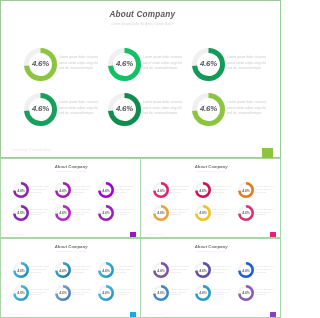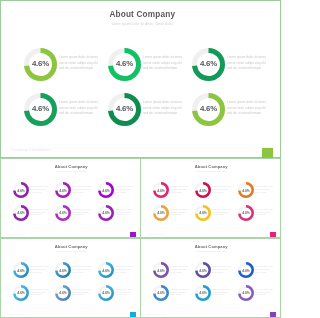--- a/index.html
+++ b/index.html
@@ -4,7 +4,7 @@
 <style>
   html,body{margin:0;padding:0;width:281px;height:318px;background:#ffffff;
     font-family:"Liberation Sans",sans-serif;-webkit-font-smoothing:antialiased;}
-  #root{position:relative;width:281px;height:318px;overflow:hidden;background:#fff;}
+  #root{position:relative;width:281px;height:318px;overflow:hidden;background:#fff;font-style:italic;}
 
   
   .slide-main{position:absolute;left:0;top:0;width:281px;height:158px;

